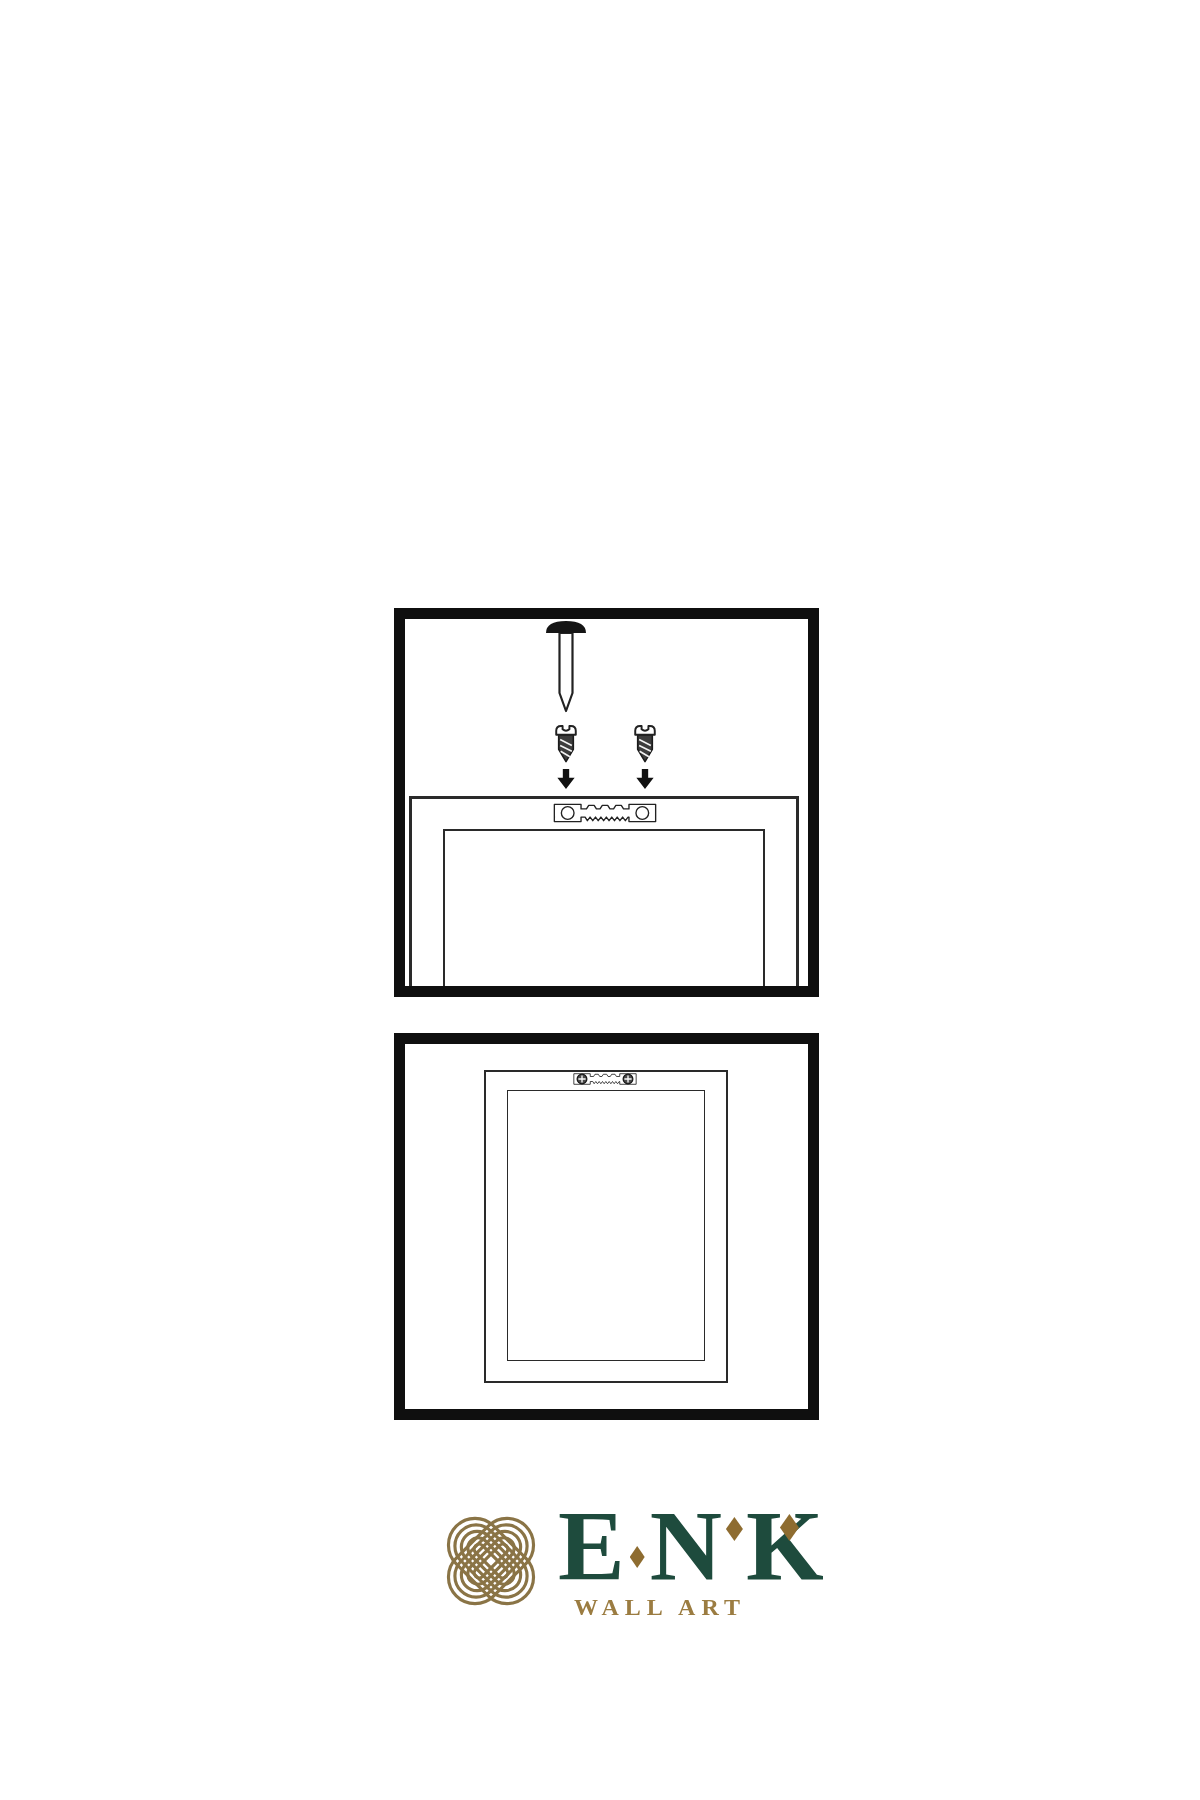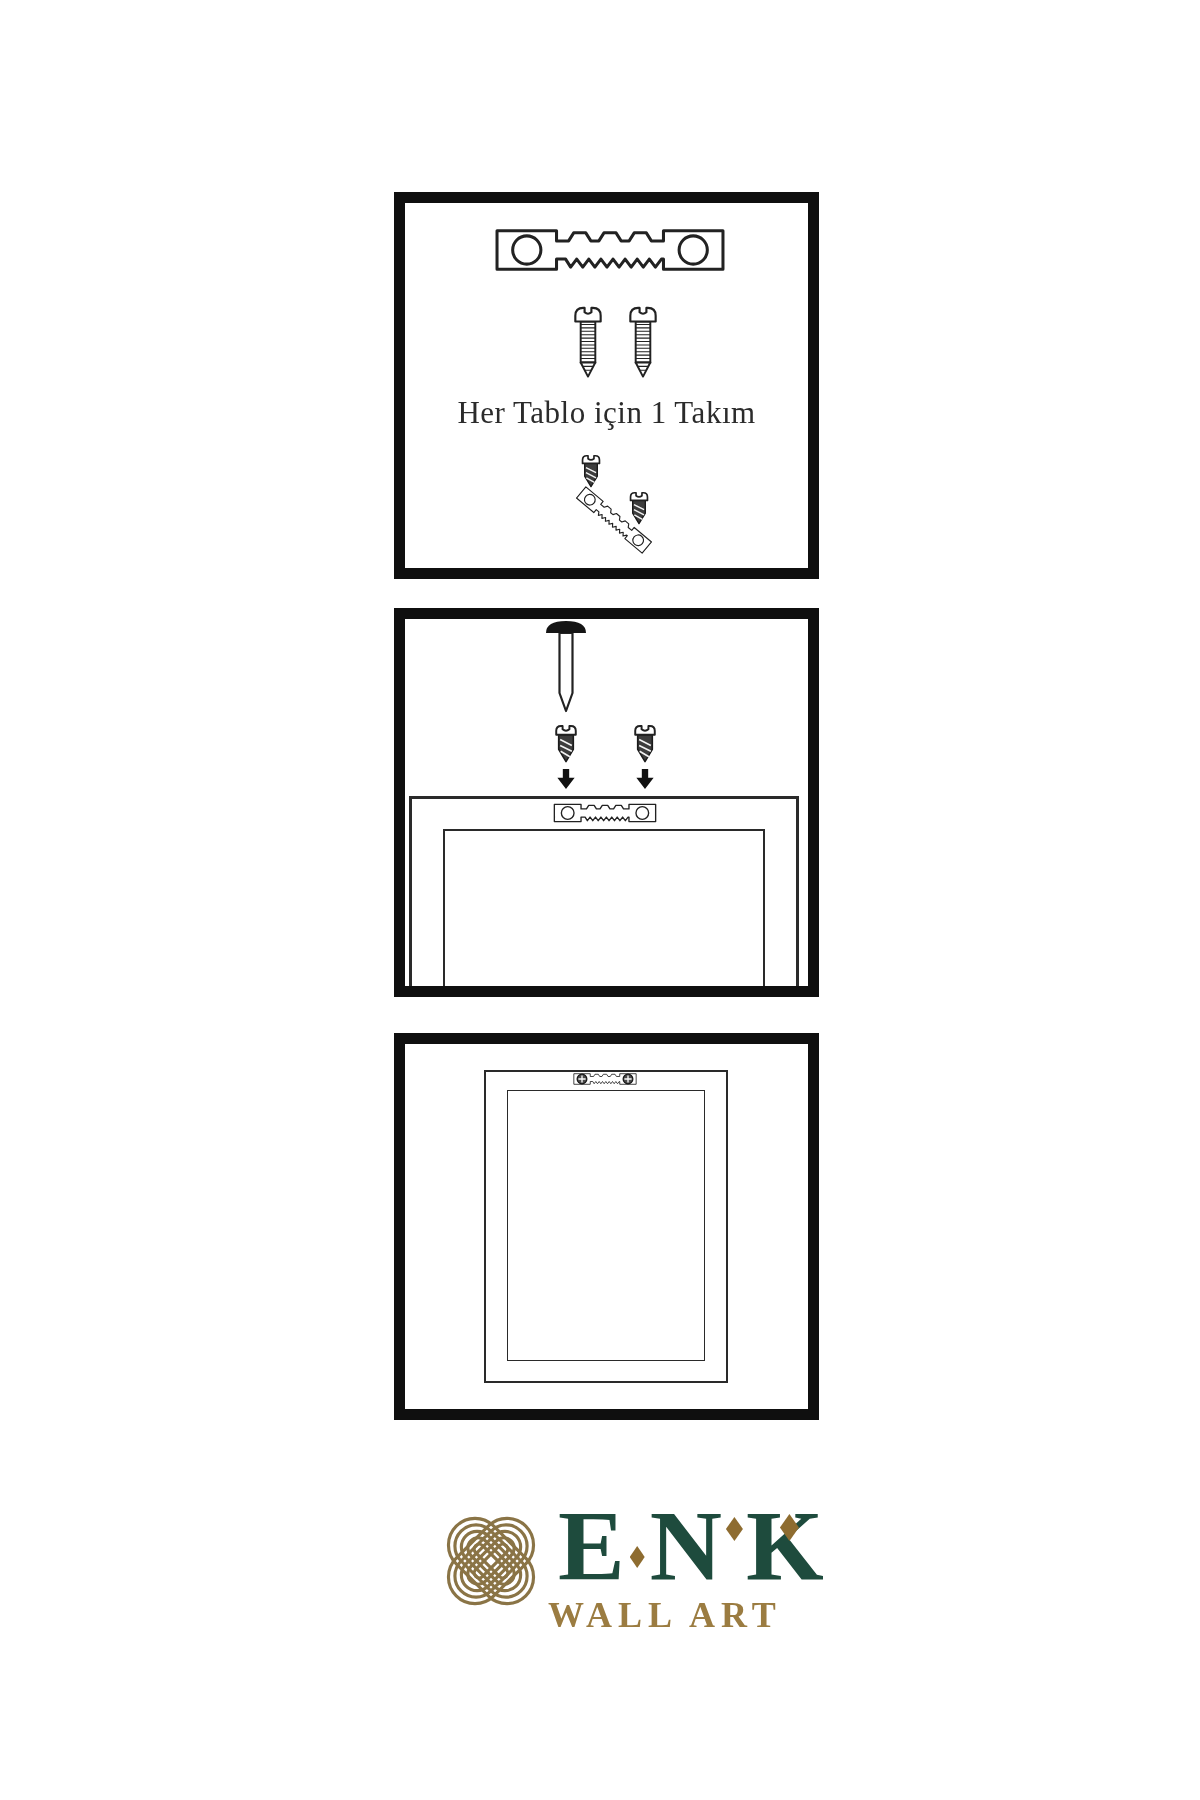--- a/index.html
+++ b/index.html
@@ -80,30 +80,6 @@
     </defs>
   </svg>
 
-  <section class="panel" id="panel1">
-    <svg class="abs" style="left:89px;top:20px;width:232px;height:54px" viewBox="0 0 230 52">
-        <use href="#sym-hanger"></use>
-      </svg>
-
-    <svg class="abs" style="left:167px;top:101px;width:32px;height:76px" viewBox="0 0 32 78">
-        <use href="#sym-screw-outline"></use>
-      </svg>
-    <svg class="abs" style="left:222px;top:101px;width:32px;height:76px" viewBox="0 0 32 78">
-        <use href="#sym-screw-outline"></use>
-      </svg>
-
-    <div class="caption" style="top:193px">Her Tablo için 1 Takım</div>
-
-    <svg class="abs" style="left:175px;top:249px;width:22px;height:38px" viewBox="0 0 26 44">
-        <use href="#sym-screw-dark"></use>
-      </svg>
-    <svg class="abs" style="left:165px;top:307px;width:88px;height:20px;transform:rotate(40deg)" viewBox="0 0 230 52">
-        <use href="#sym-hanger"></use>
-      </svg>
-    <svg class="abs" style="left:223px;top:286px;width:22px;height:38px" viewBox="0 0 26 44">
-        <use href="#sym-screw-dark"></use>
-      </svg>
-  </section>
 
   <section class="panel" id="panel2">
     <svg class="abs" style="left:139px;top:-1px;width:44px;height:100px" viewBox="0 0 44 100">

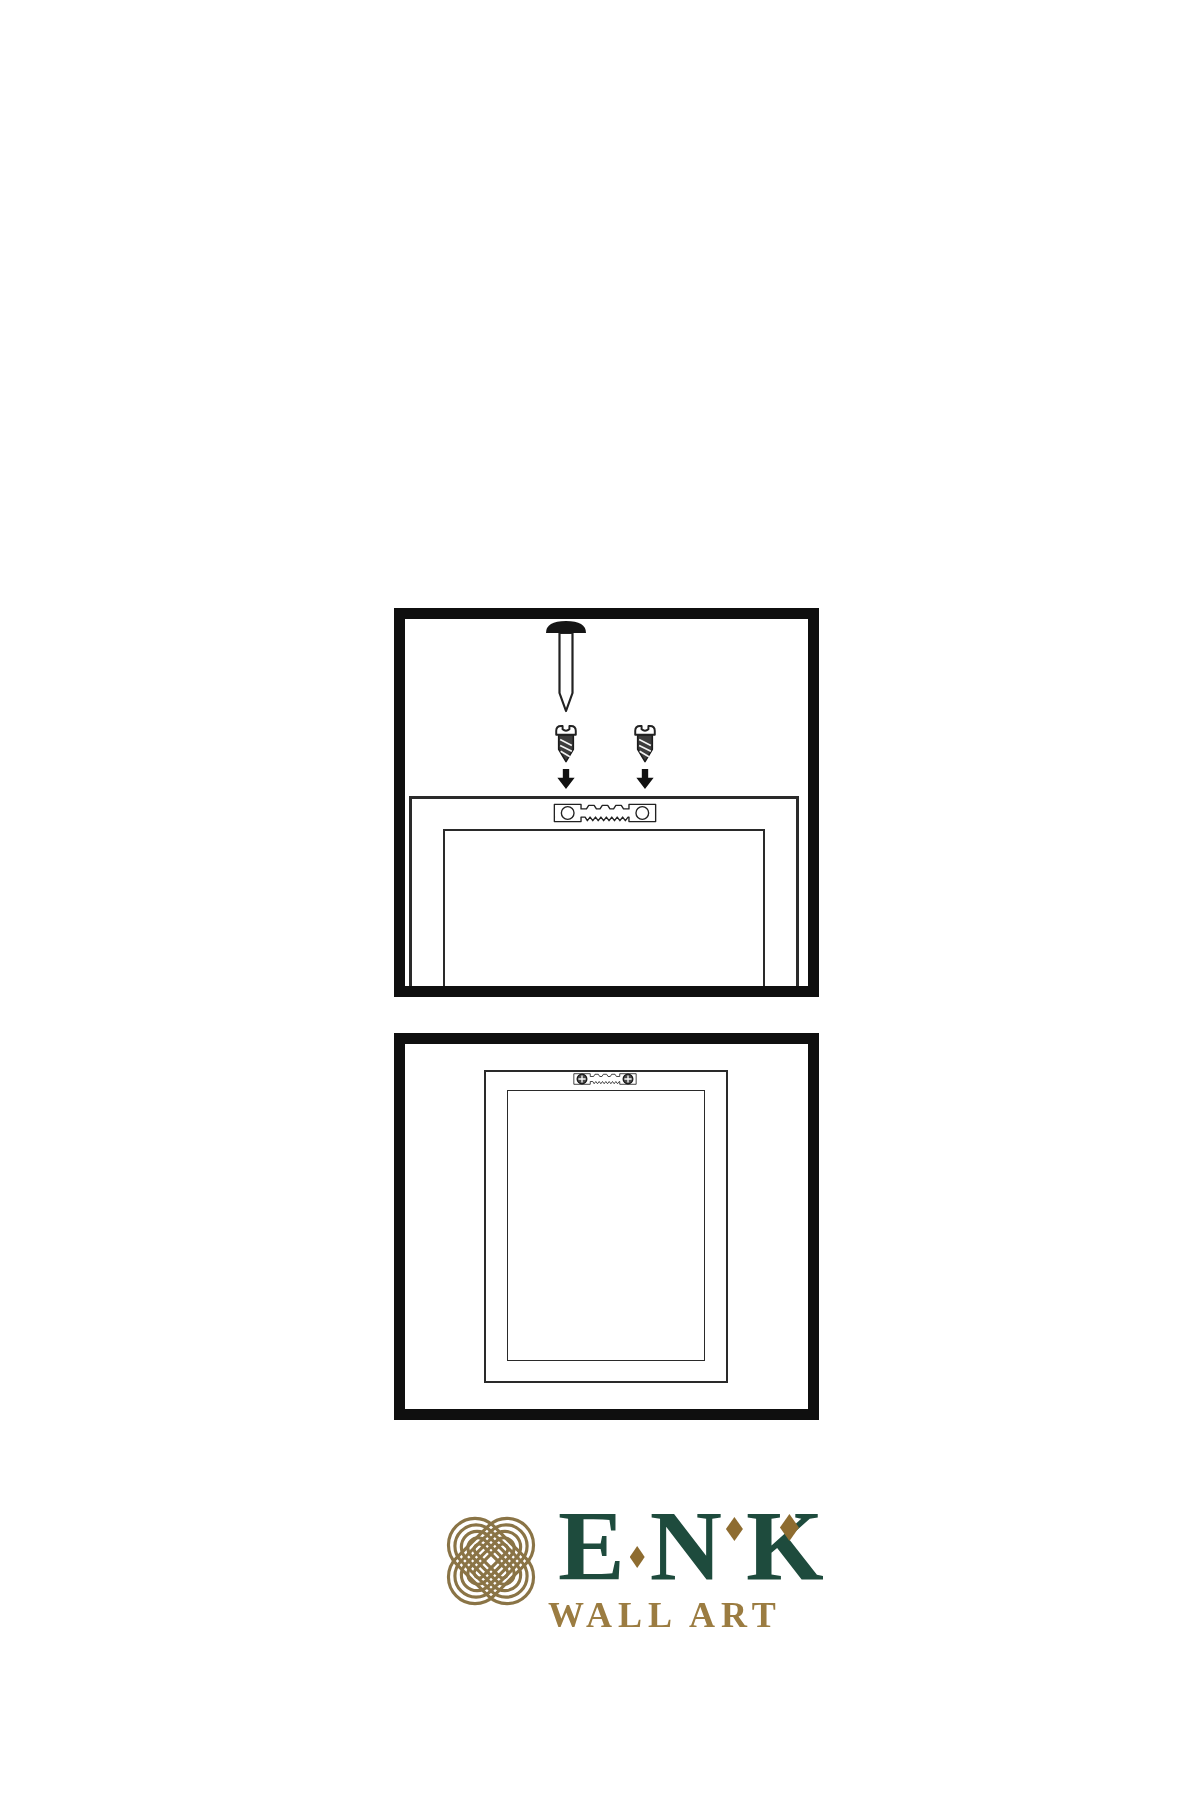--- a/index.html
+++ b/index.html
@@ -23,7 +23,7 @@
   .k-wrap{position:relative;}
   .d3{position:absolute;left:34px;top:18px;width:19px;height:27px;}
   .subtitle{position:absolute;left:128px;top:104px;width:224px;text-align:center;
-            font-size:36px;font-weight:600;letter-spacing:6px;color:#9b7c41;white-space:nowrap;}
+            font-size:24px;font-weight:600;letter-spacing:6px;color:#9b7c41;white-space:nowrap;}
 </style>
 </head>
 <body>

